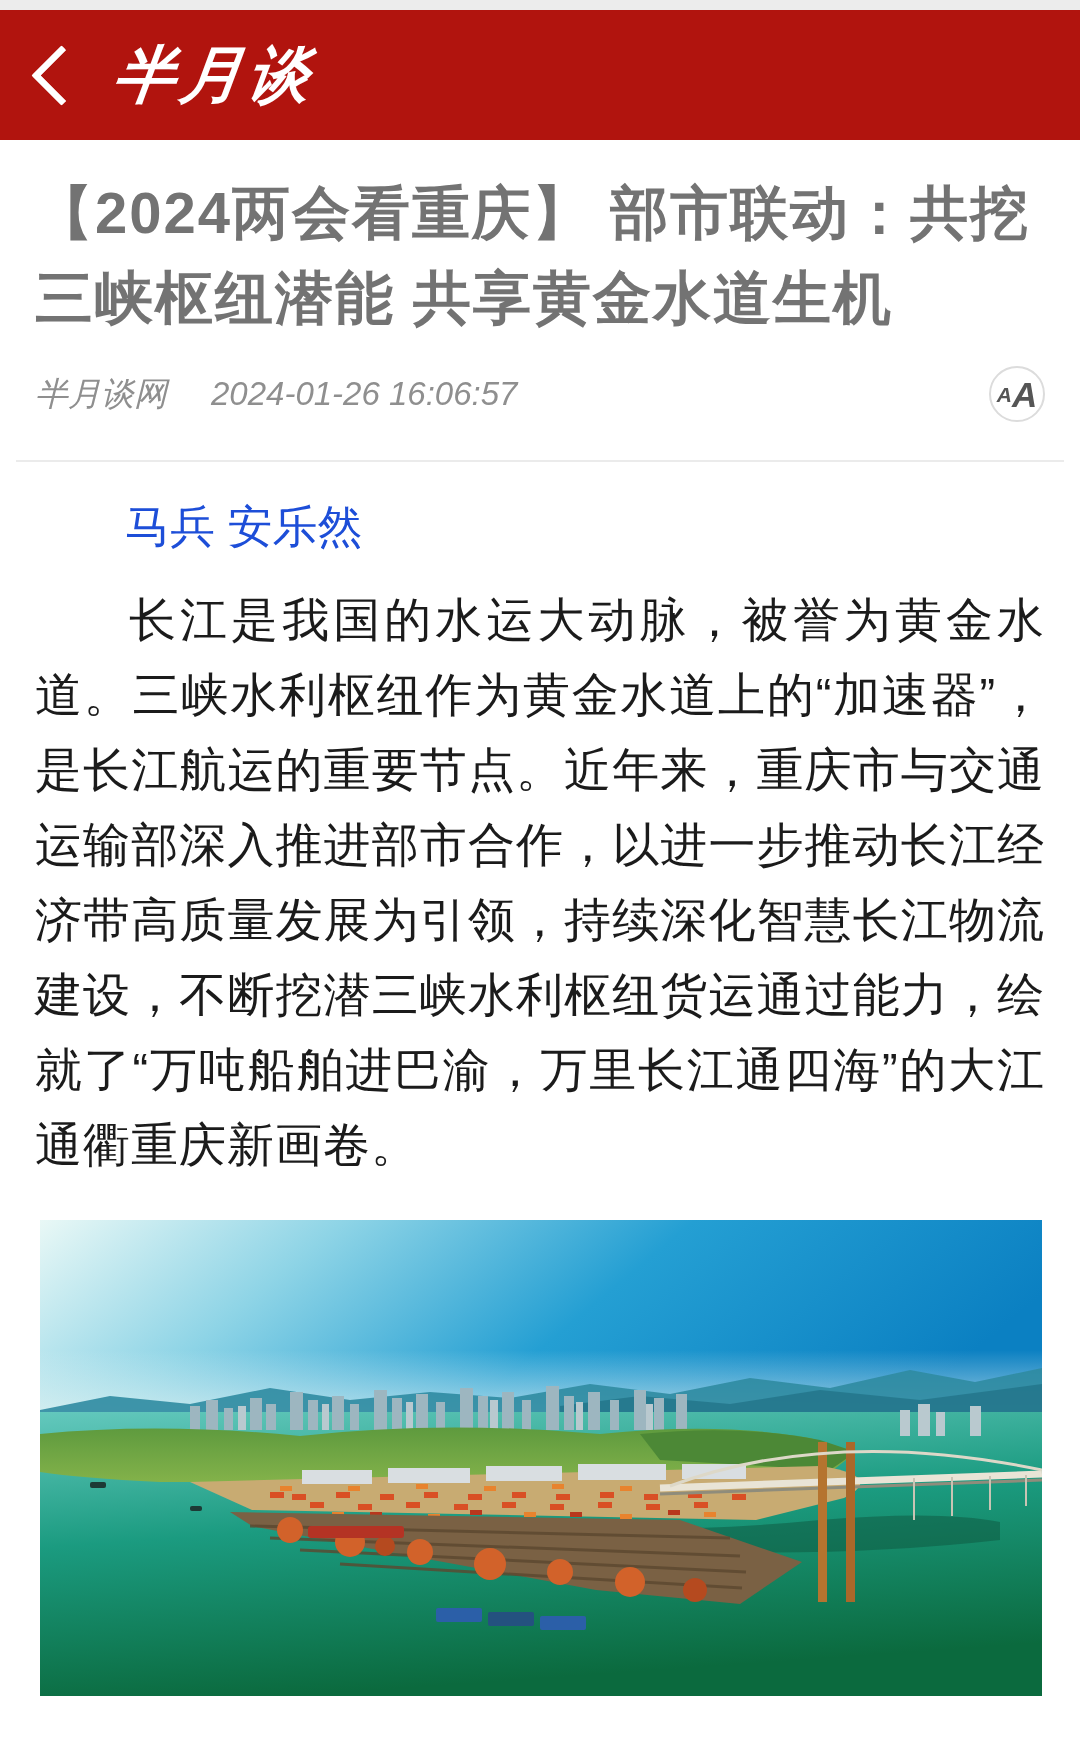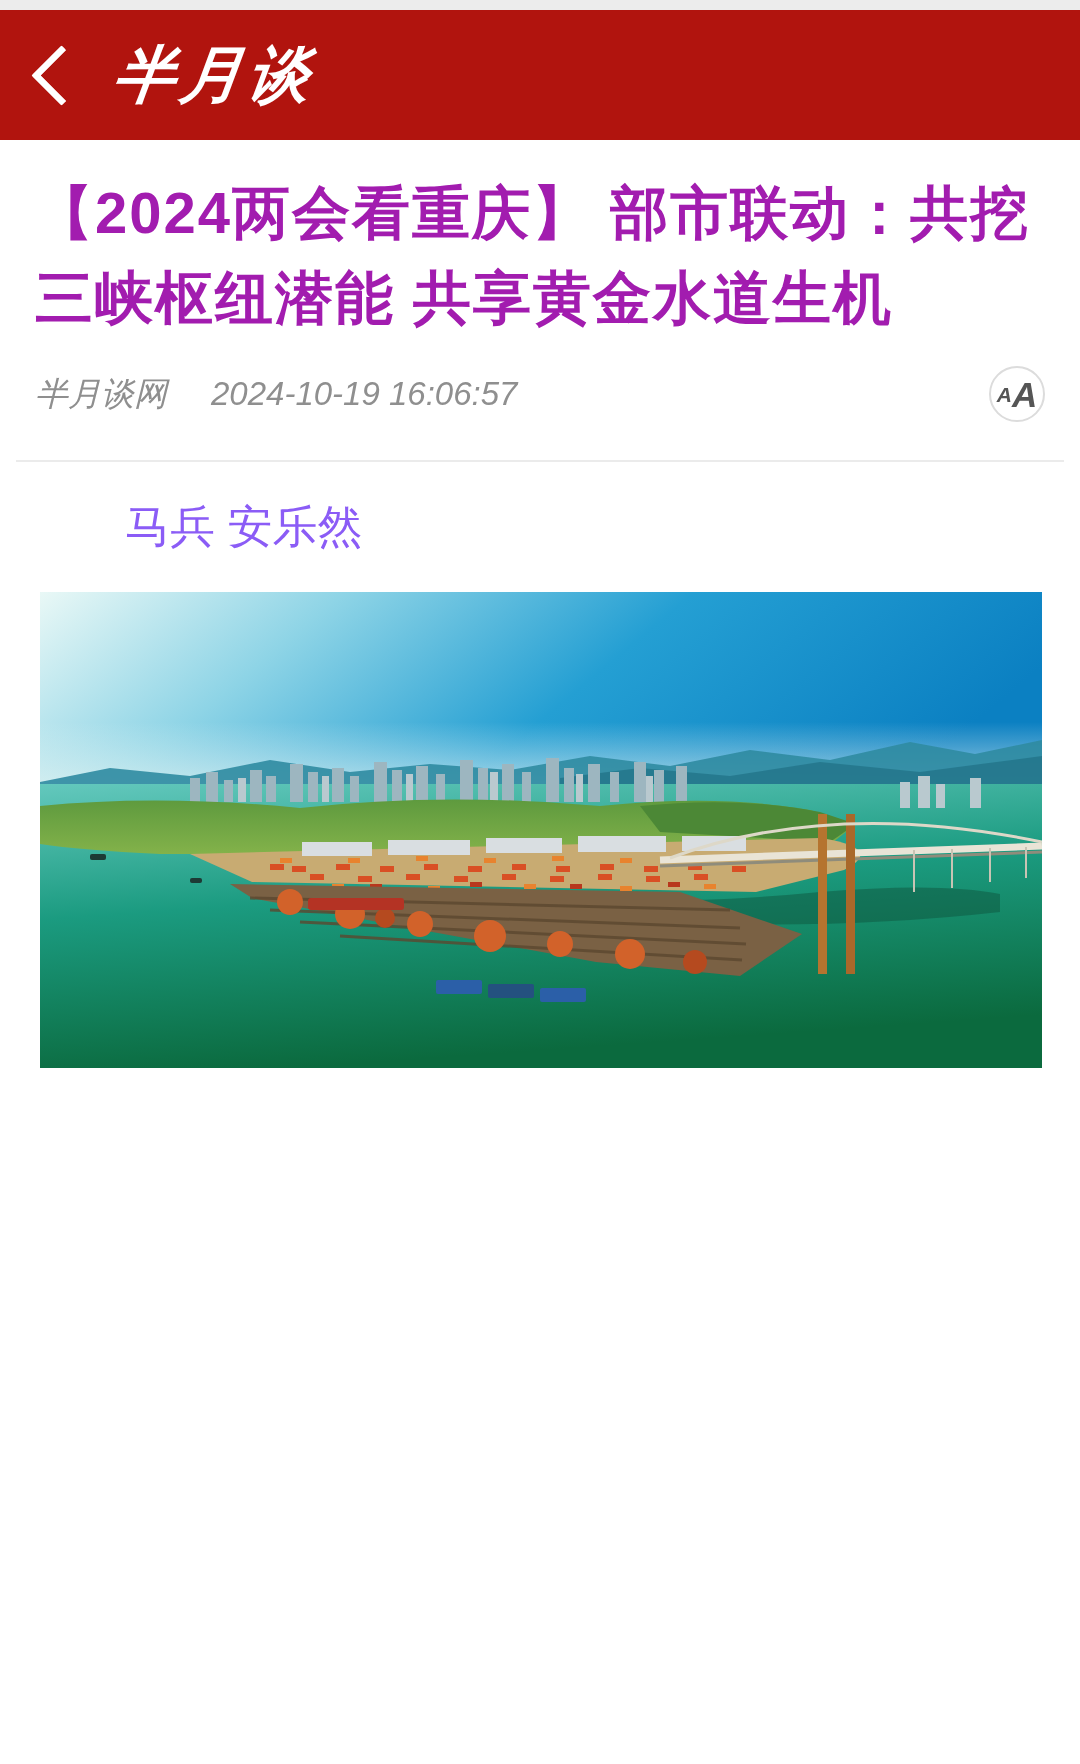--- a/index.html
+++ b/index.html
@@ -25,7 +25,7 @@
   .article{padding:0 35px;box-sizing:border-box;}
   .article-title{
     margin:30px 0 0 0;font-size:58px;line-height:85px;font-weight:700;
-    color:#a21caf;letter-spacing:2px;
+    color:#737373;letter-spacing:2px;
   }
   .meta-row{
     margin-top:26px;display:flex;align-items:center;

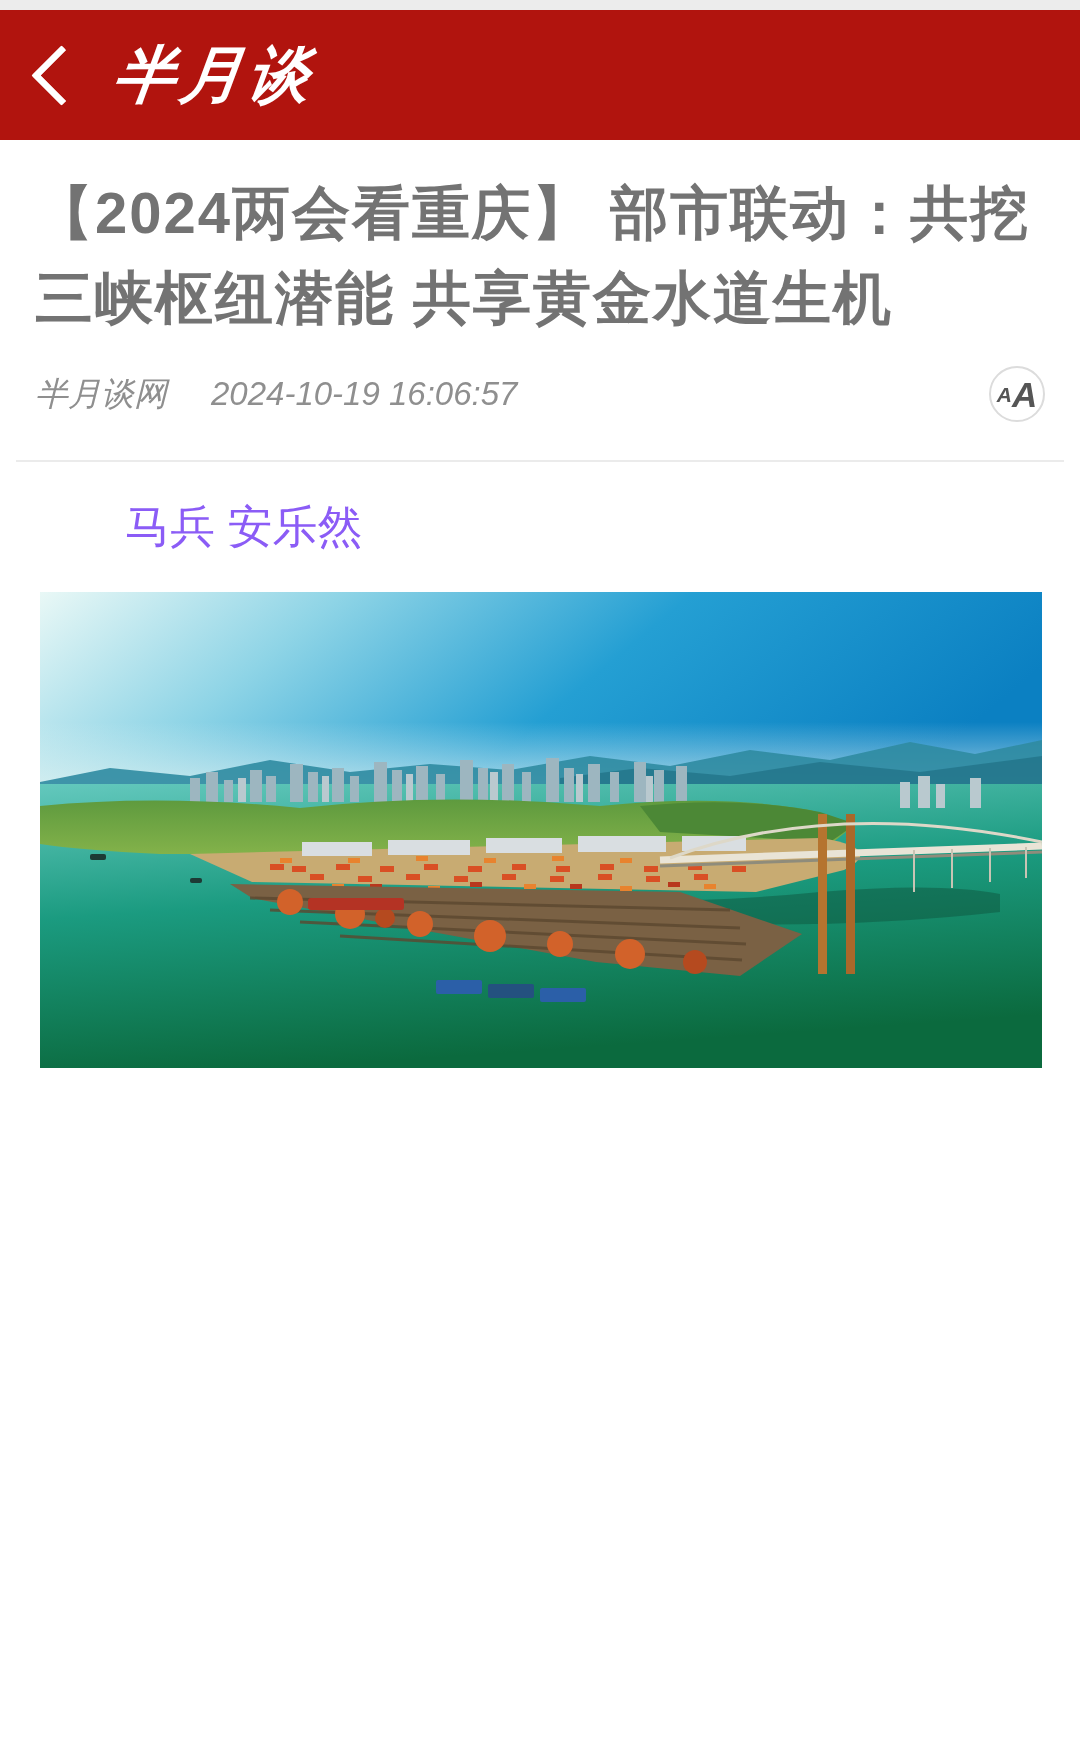--- a/index.html
+++ b/index.html
@@ -68,7 +68,7 @@
 
   <div class="meta-row">
     <span class="meta-source">半月谈网</span>
-    <span class="meta-datetime">2024-10-19 16:06:57</span>
+    <span class="meta-datetime">2024-01-26 16:06:57</span>
     <div class="font-size-button">
       <span class="small-a">A</span>
         <span class="large-a">A</span>

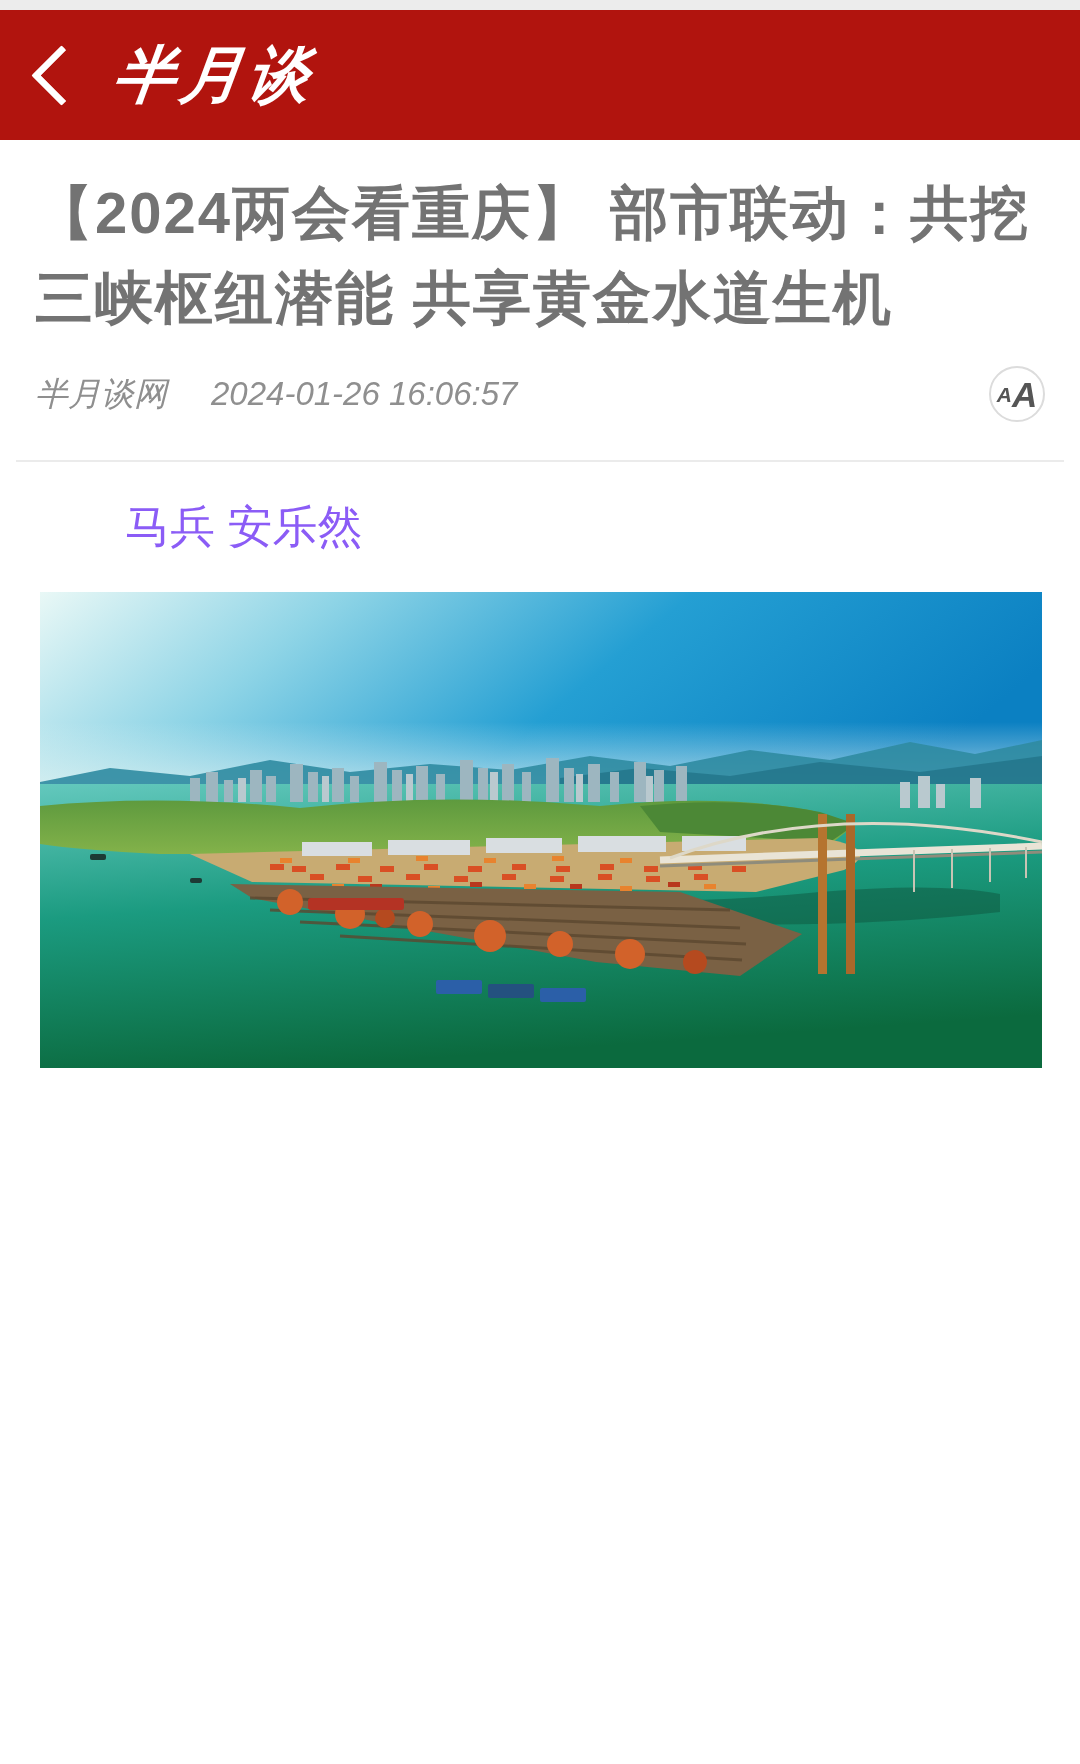--- a/index.html
+++ b/index.html
@@ -41,7 +41,7 @@
   .font-size-button .large-a{font-size:35px;font-weight:700;line-height:1;}
   .divider{height:2px;background:#ebebeb;margin:38px -19px 0 -19px;}
   .article-author{
-    margin:38px 0 0 0;font-size:45px;color:#8b5cf6;text-indent:2em;line-height:1.2;
+    margin:38px 0 0 0;font-size:45px;color:#1d4ed8;text-indent:2em;line-height:1.2;
   }
   .article-body{
     margin:28px 0 0 0;font-size:47px;line-height:75px;color:#1b1b1b;

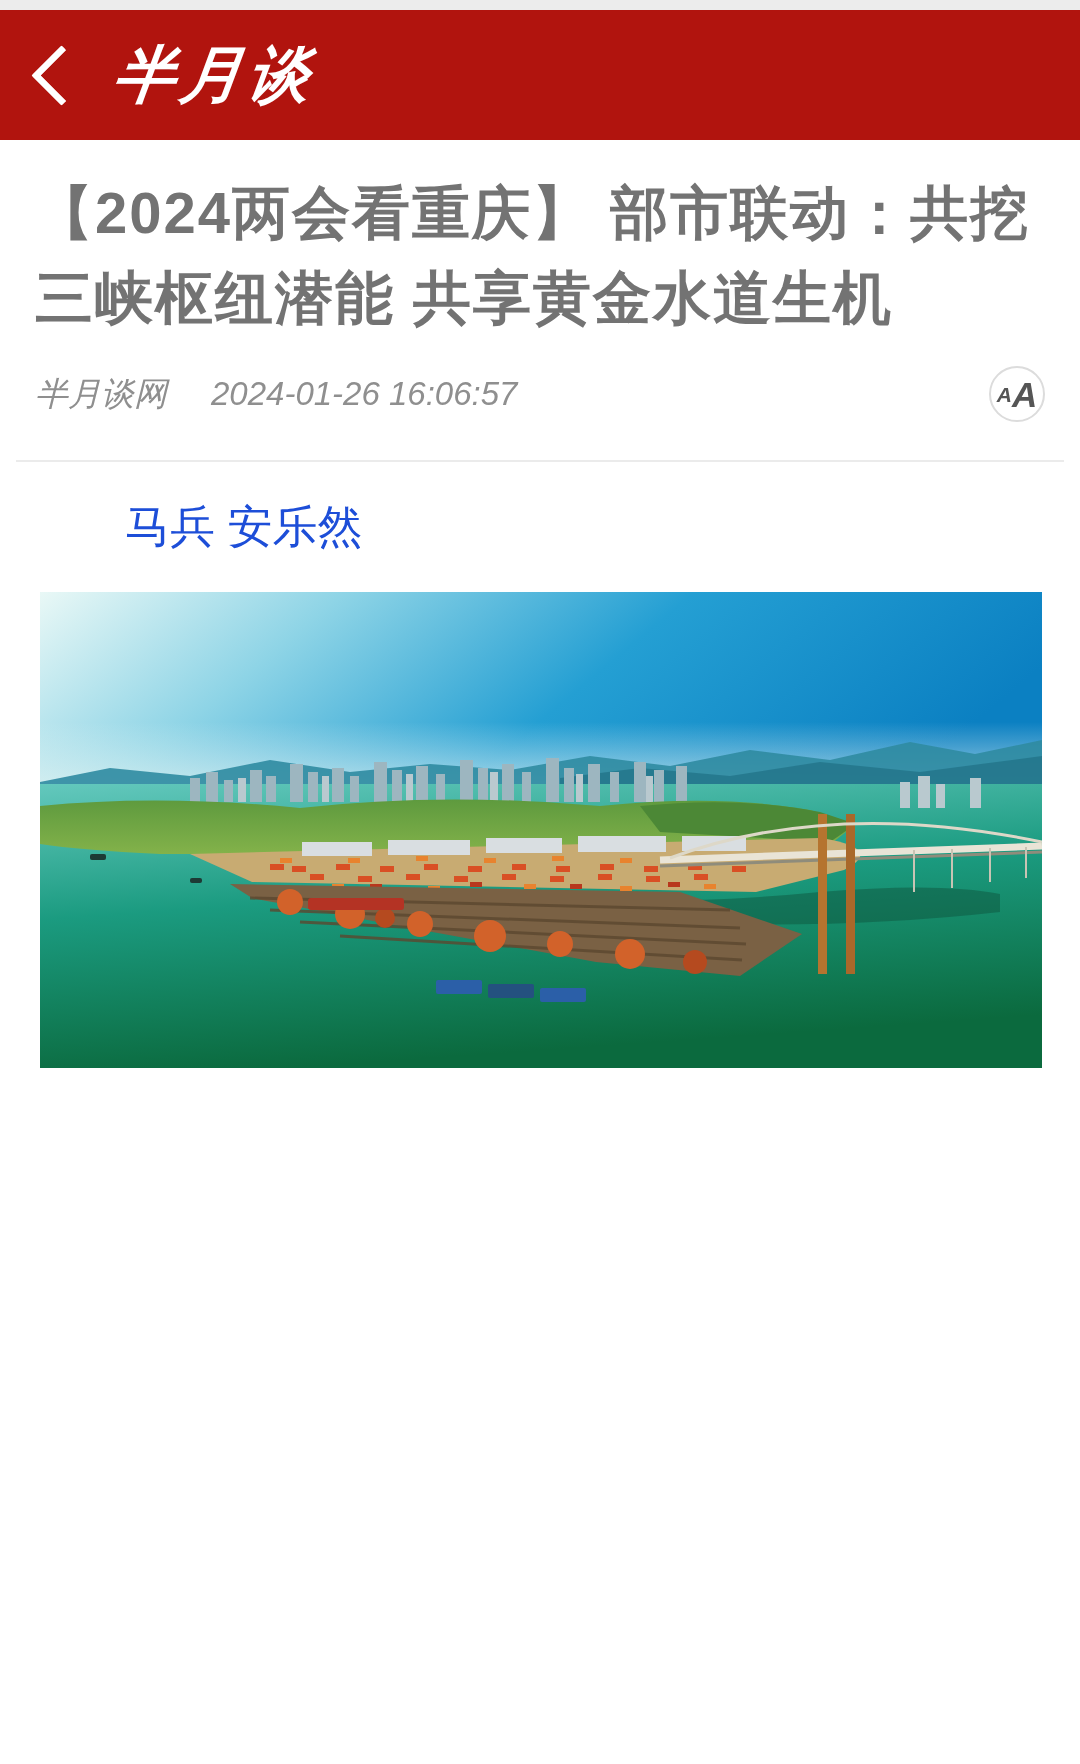--- a/index.html
+++ b/index.html
@@ -79,6 +79,7 @@
 
   <p class="article-author">马兵 安乐然</p>
 
+  <p class="article-body">长江是我国的水运大动脉，被誉为黄金水道。三峡水利枢纽作为黄金水道上的“加速器”，是长江航运的重要节点。近年来，重庆市与交通运输部深入推进部市合作，以进一步推动长江经济带高质量发展为引领，持续深化智慧长江物流建设，不断挖潜三峡水利枢纽货运通过能力，绘就了“万吨船舶进巴渝，万里长江通四海”的大江通衢重庆新画卷。</p>
 
   <svg class="article-photo" viewBox="0 0 1002 476" preserveAspectRatio="none" role="img">
     <defs>

